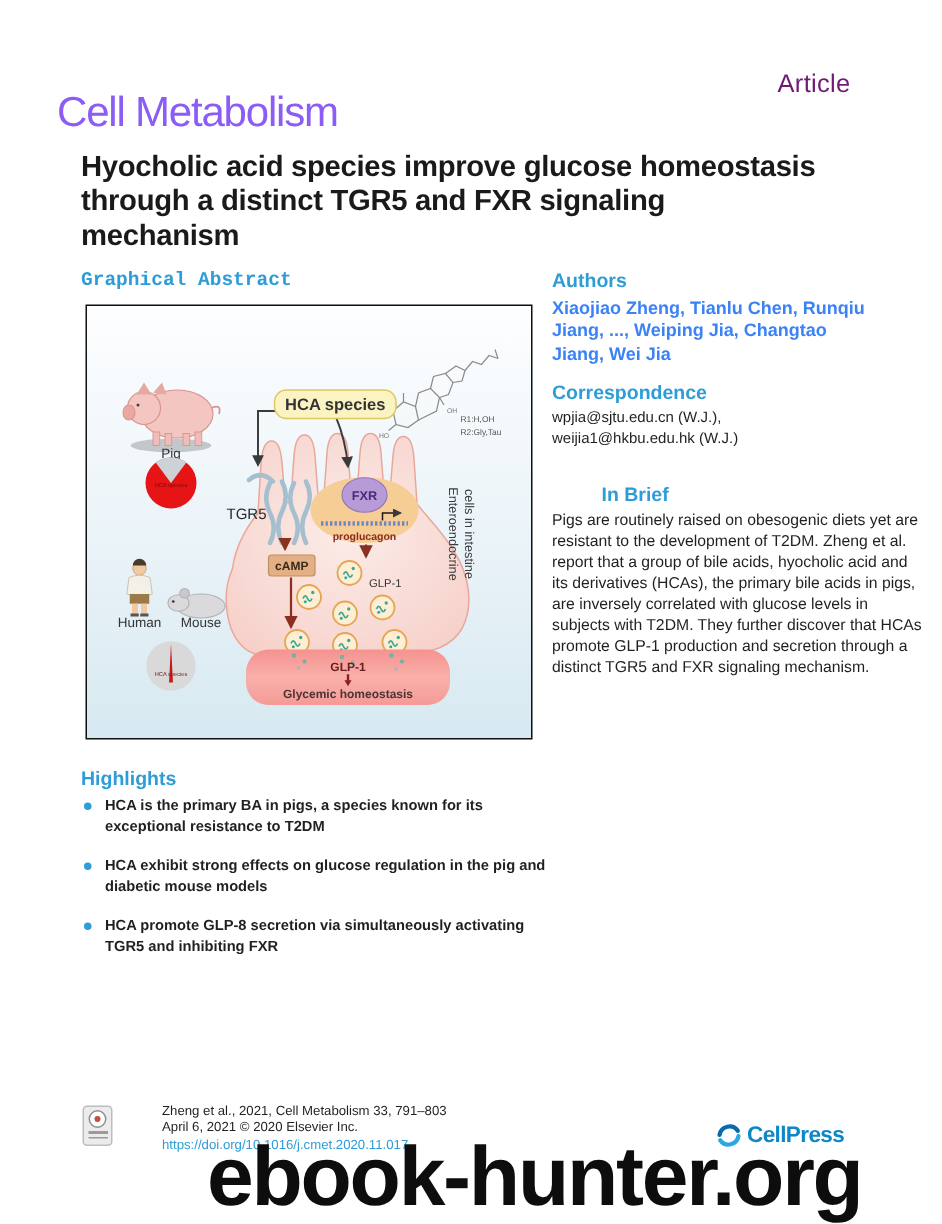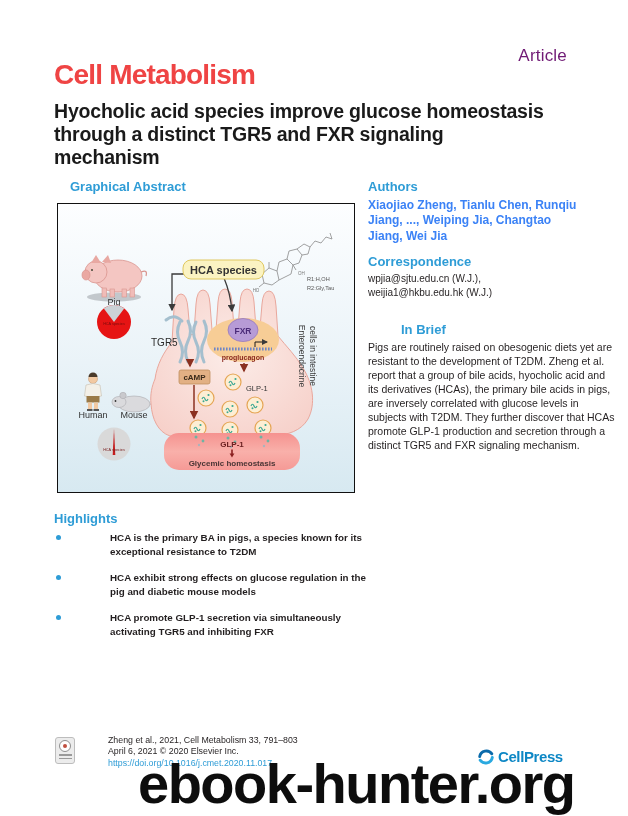--- a/index.html
+++ b/index.html
@@ -10,7 +10,7 @@
   }
   .abs { position:absolute; }
   .article-label { top:46px; right:61px; font-size:17px; font-weight:normal; color:#701a75; letter-spacing:0.2px; }
-  .journal { left:54px; top:59px; font-size:28px; font-weight:bold; color:#ef4444; letter-spacing:-0.8px; }
+  .journal { left:38px; top:59px; font-size:28px; font-weight:normal; color:#8b5cf6; letter-spacing:-0.8px; }
   .title { left:54px; top:100px; width:492px; font-size:19.5px; font-weight:bold; color:#1a1a1a; line-height:1.18; letter-spacing:-0.2px; }
   .sec-heading { font-size:13px; font-weight:bold; color:#2e9cd6; }
   .ga-heading { left:70px; top:179px; }

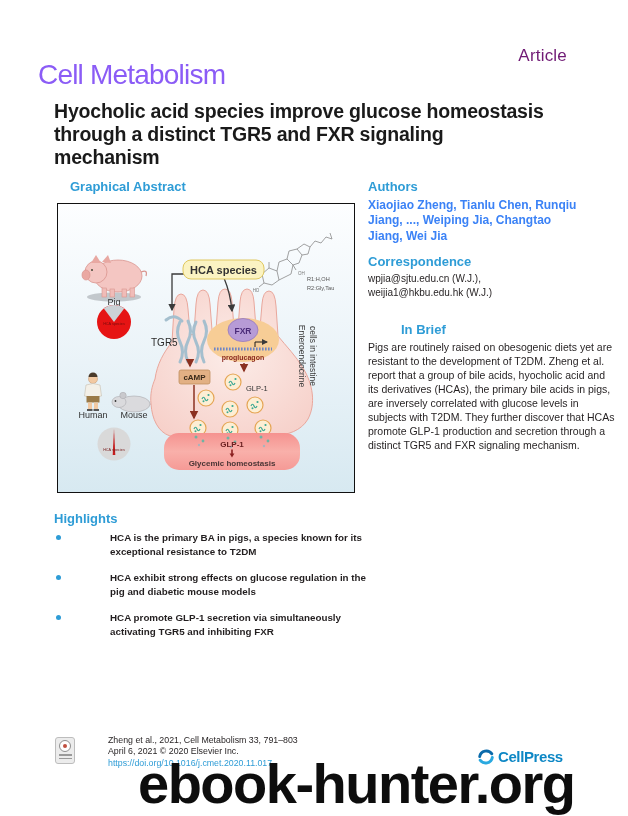--- a/index.html
+++ b/index.html
@@ -13,7 +13,7 @@
   .journal { left:38px; top:59px; font-size:28px; font-weight:normal; color:#8b5cf6; letter-spacing:-0.8px; }
   .title { left:54px; top:100px; width:492px; font-size:19.5px; font-weight:bold; color:#1a1a1a; line-height:1.18; letter-spacing:-0.2px; }
   .sec-heading { font-size:13px; font-weight:bold; color:#2e9cd6; }
-  .ga-heading { left:70px; top:179px; }
+  .ga-heading { left:54px; top:179px;font-family:Liberation Mono, monospace; }
   .authors-heading { left:368px; top:179px; }
   .authors-names { left:368px; top:198px; width:220px; font-size:12px; font-weight:bold; line-height:1.28; color:#3b82f6; }
   .corr-heading { left:368px; top:254px; }

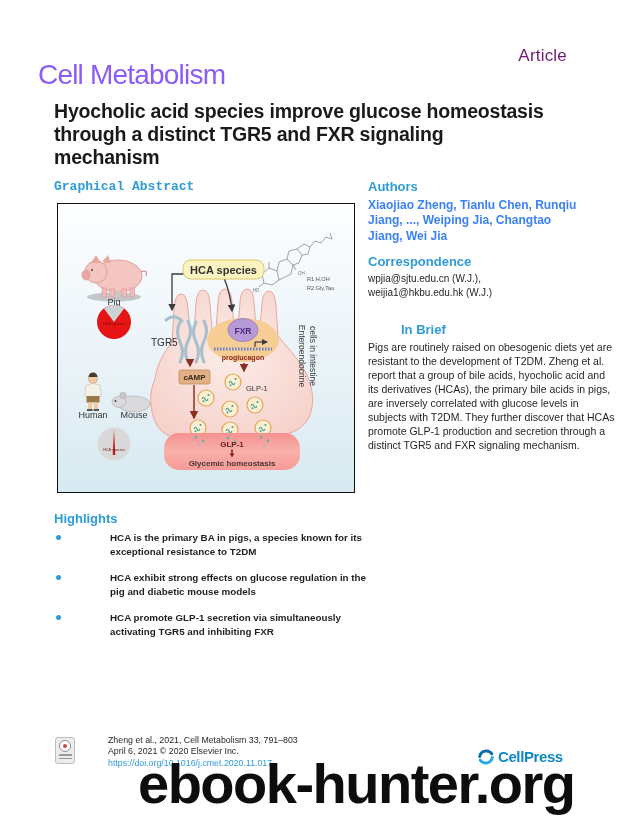--- a/index.html
+++ b/index.html
@@ -23,7 +23,7 @@
   .ga-box { left:57px; top:203px; width:298px; height:290px; border:1.2px solid #111; background:#eef6fa; }
   .hl-heading { left:54px; top:511px; }
   .hl-list { left:54px; top:531px; width:316px; }
-  .hl-item { display:flex; margin-bottom:12px;gap:40px; }
+  .hl-item { display:flex; margin-bottom:12px; }
   .hl-bullet { width:5px; height:5px; border-radius:50%; background:#2e9cd6; margin:4px 9px 0 2px; flex:0 0 5px; }
   .hl-text { font-size:9.8px; font-weight:bold; line-height:1.42; color:#231f20; width:300px; }
   .badge { left:55px; top:737px; width:20px; height:27px; background:#ececec; border:1px solid #bdbdbd; border-radius:3px; padding-top:2px; }

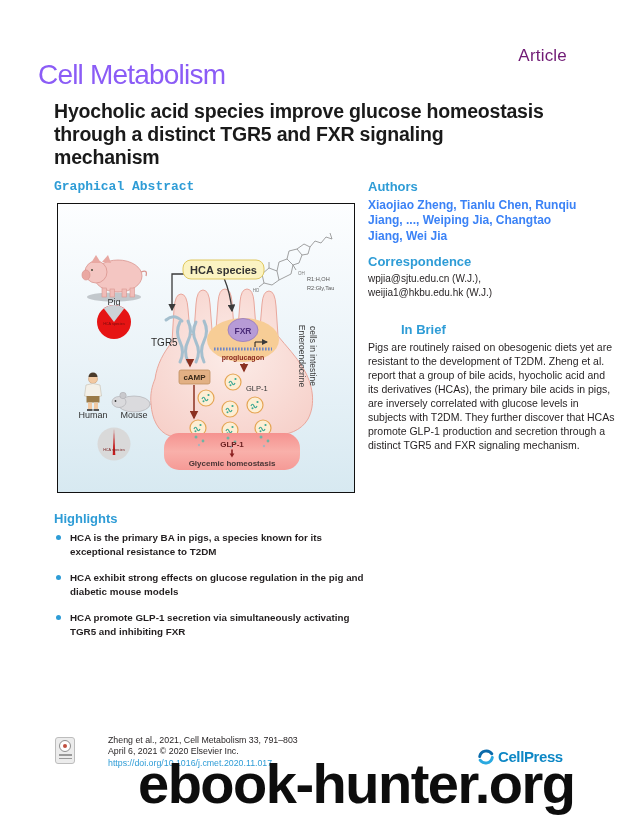--- a/index.html
+++ b/index.html
@@ -236,7 +236,7 @@
   </div>
   <div class="hl-item">
     <div class="hl-bullet"></div>
-    <div class="hl-text">HCA promote GLP-1 secretion via simultaneously activating TGR5 and inhibiting FXR</div>
+    <div class="hl-text">HCA promote GLP-8 secretion via simultaneously activating TGR5 and inhibiting FXR</div>
   </div>
 </div>
 

